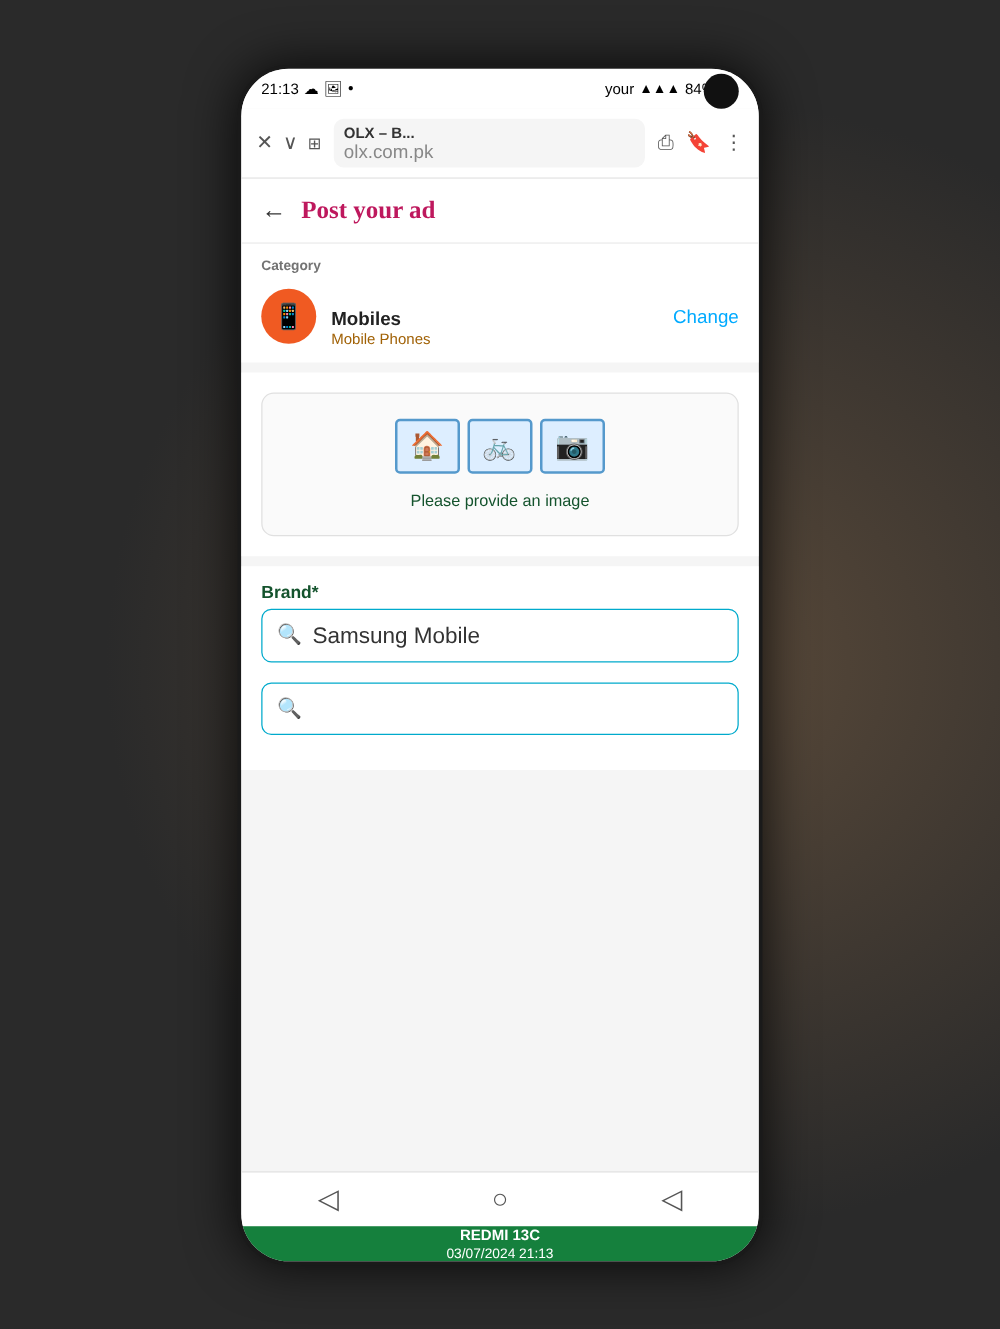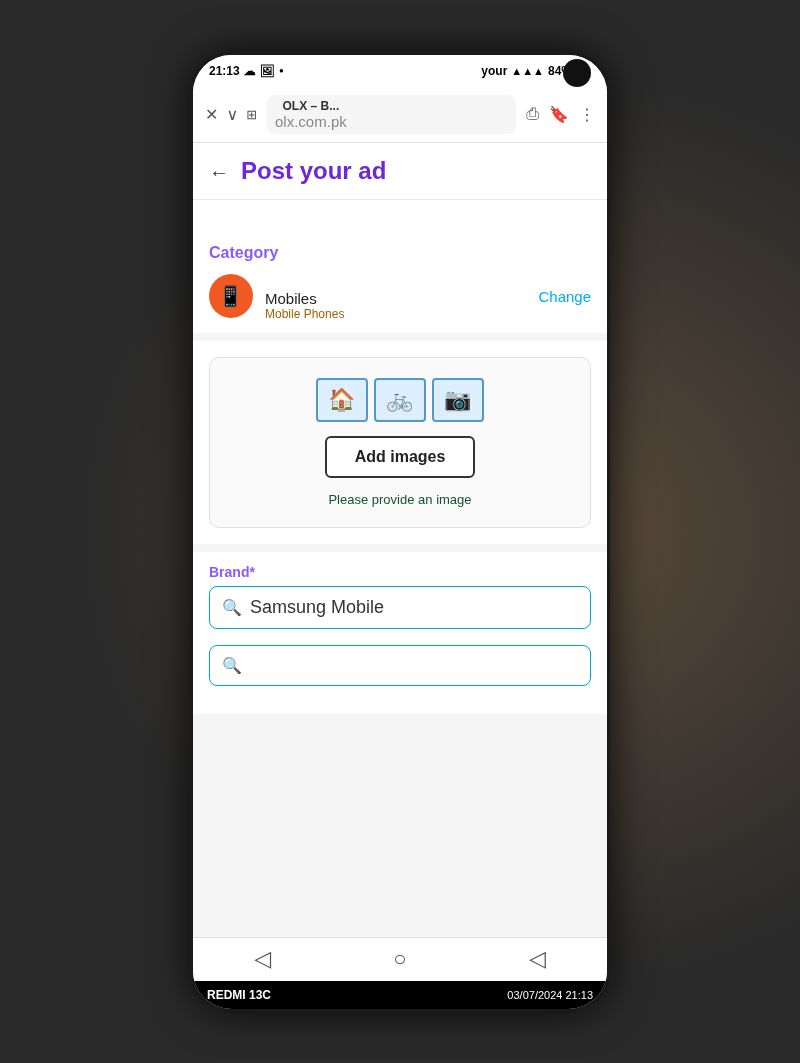--- a/index.html
+++ b/index.html
@@ -52,7 +52,7 @@
       justify-content: space-between;
       padding: 0 16px;
       font-size: 12px;
-      font-weight: 700;
+      font-weight: 400;
       flex-shrink: 0;
     }
 

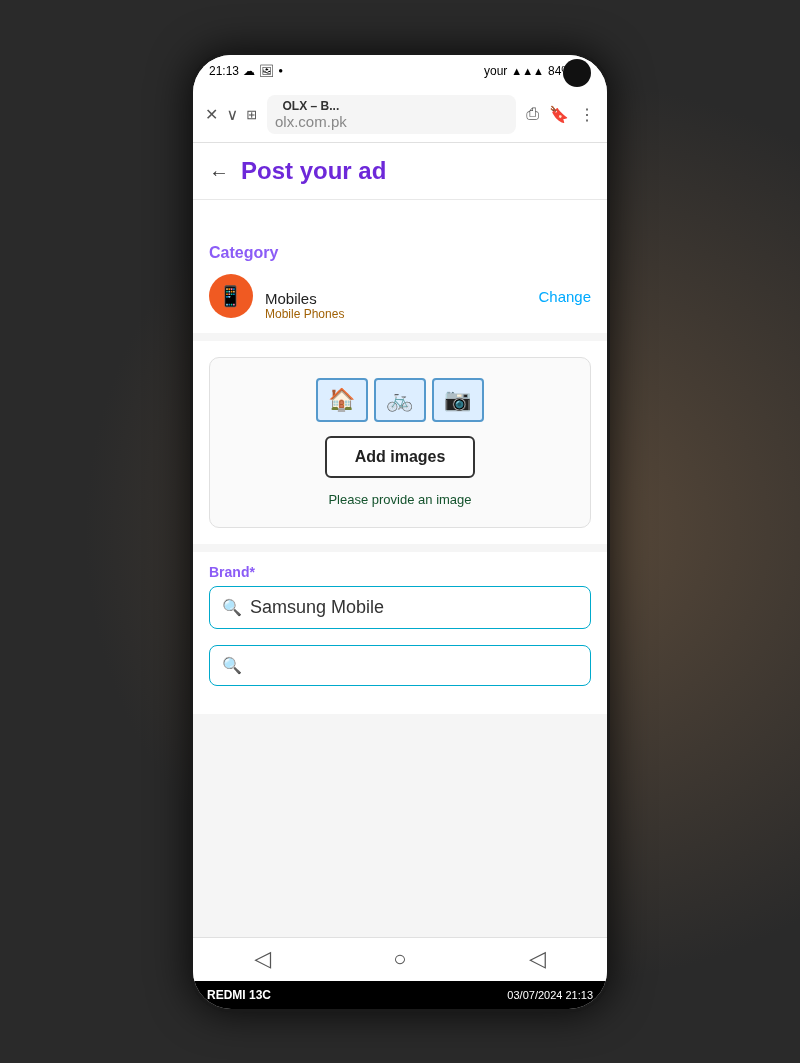--- a/index.html
+++ b/index.html
@@ -111,7 +111,6 @@
       border-radius: 8px;
       padding: 4px 8px;
       gap: 6px;
-      text-align: center;
     }
 
     .browser-title {

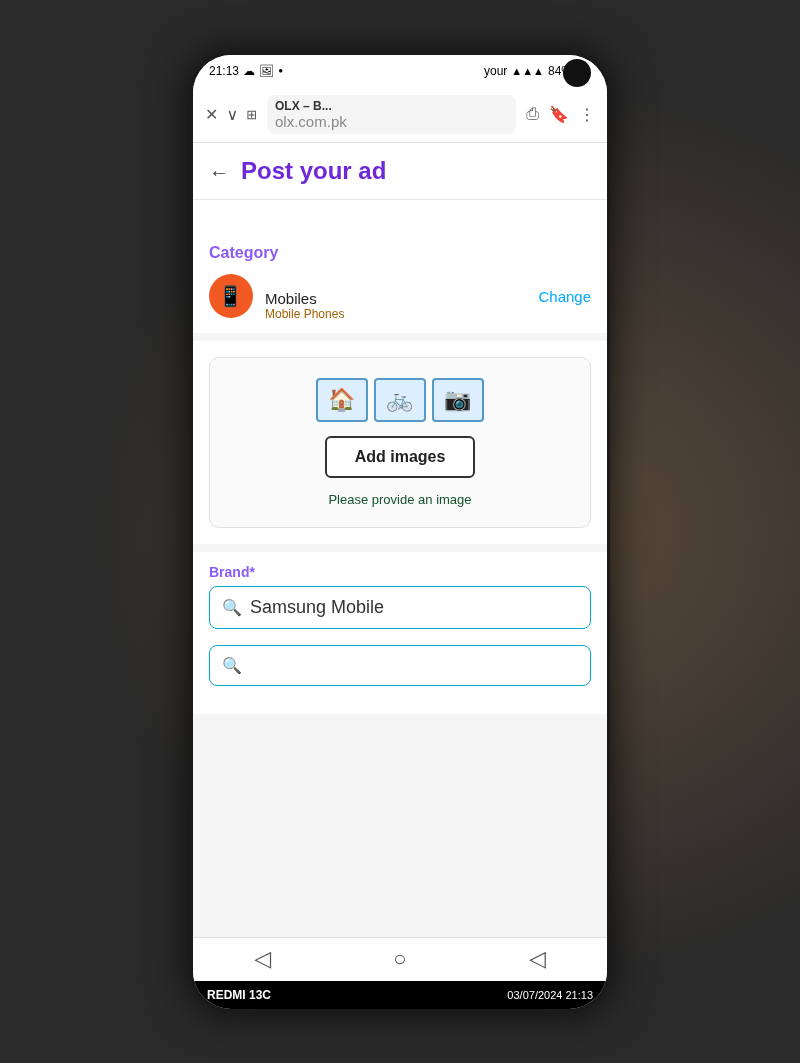--- a/index.html
+++ b/index.html
@@ -153,9 +153,10 @@
     }
 
     .page-title {
-      font-size: 24px;
+      font-size: 20px;
       font-weight: 700;
-      color: #6d28d9;
+      color: #be185d;
+      font-family: Liberation Serif, serif;
     }
 
     .category-section {

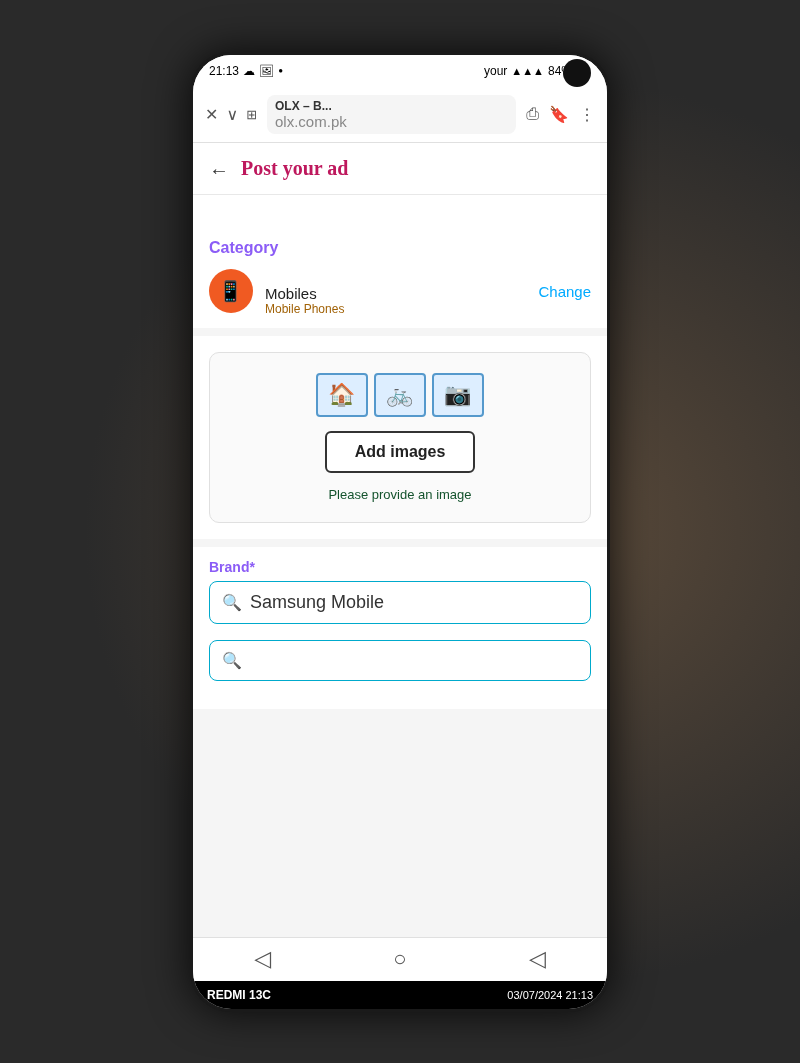--- a/index.html
+++ b/index.html
@@ -165,11 +165,10 @@
     }
 
     .section-label {
-      font-size: 16px;
+      font-size: 11px;
       font-weight: 600;
-      color: #8b5cf6;
+      color: #737373;
       margin-bottom: 10px;
-      margin-top: 32px;
     }
 
     .category-row {

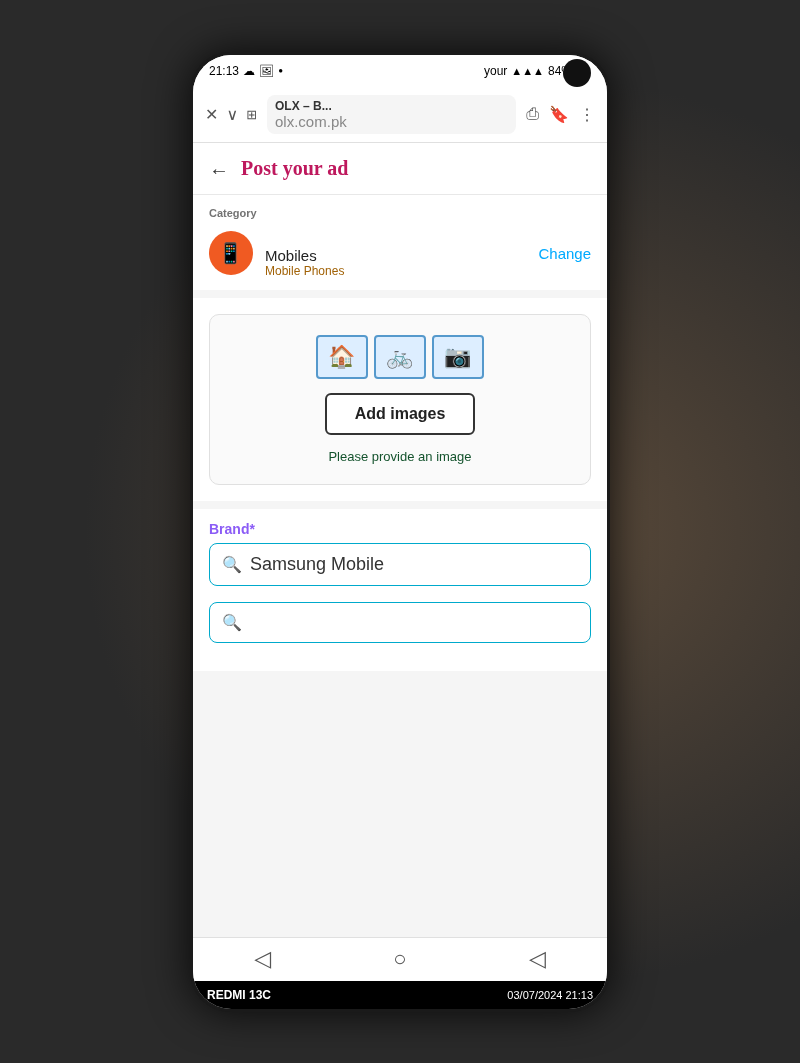--- a/index.html
+++ b/index.html
@@ -196,7 +196,7 @@
 
     .category-text .name {
       font-size: 15px;
-      font-weight: 400;
+      font-weight: 700;
       color: #222;
       margin-top: 18px;
     }

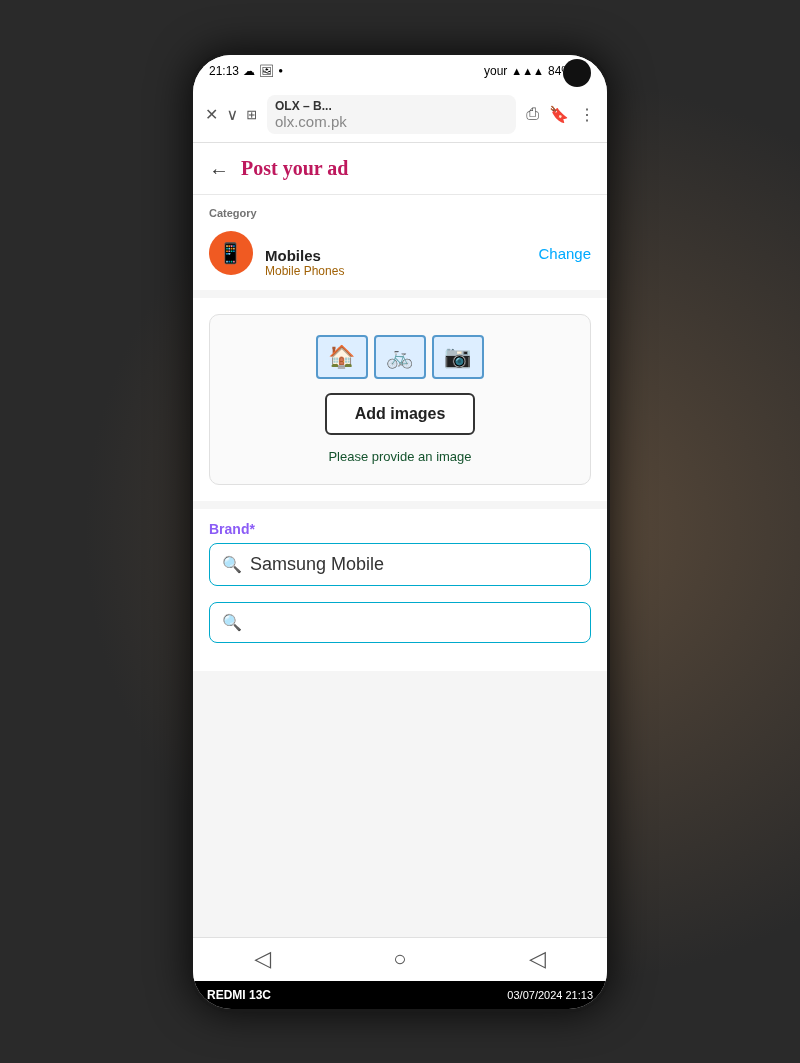--- a/index.html
+++ b/index.html
@@ -418,7 +418,6 @@
             <div class="thumb">🚲</div>
             <div class="thumb">📷</div>
           </div>
-          <button class="add-images-btn">Add images</button>
           <span class="error-text">Please provide an image</span>
         </div>
       </div>

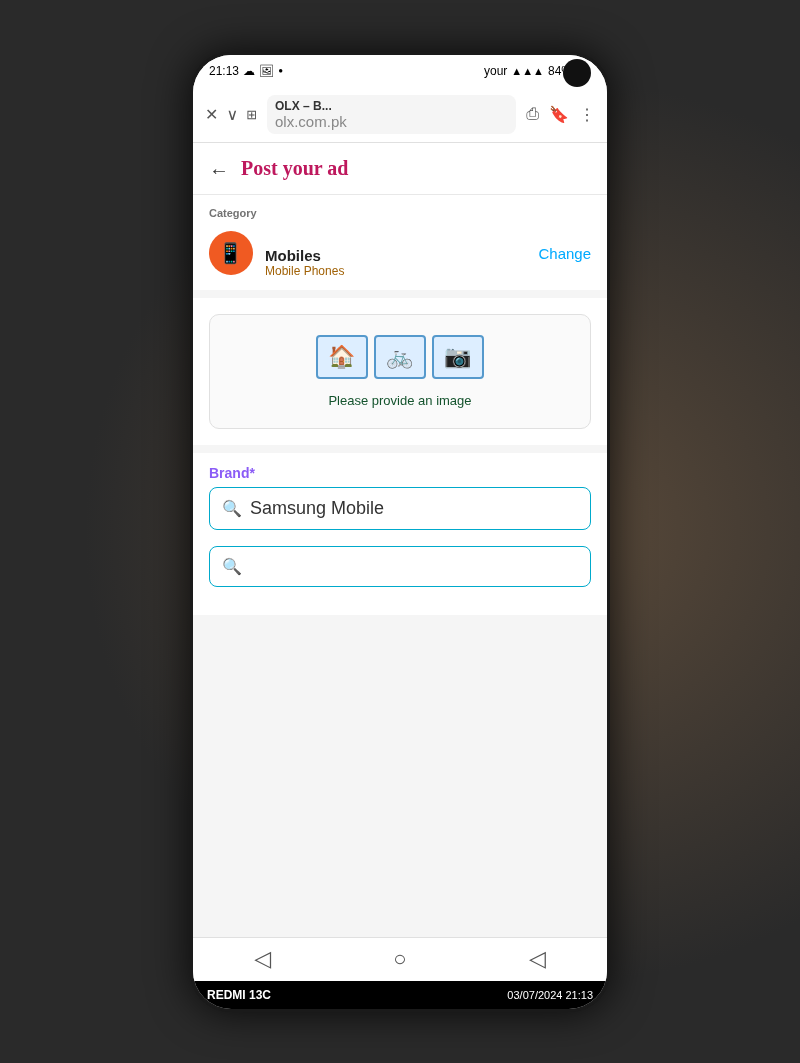--- a/index.html
+++ b/index.html
@@ -279,7 +279,7 @@
     .field-label {
       font-size: 14px;
       font-weight: 600;
-      color: #8b5cf6;
+      color: #14532d;
       margin-bottom: 6px;
     }
 

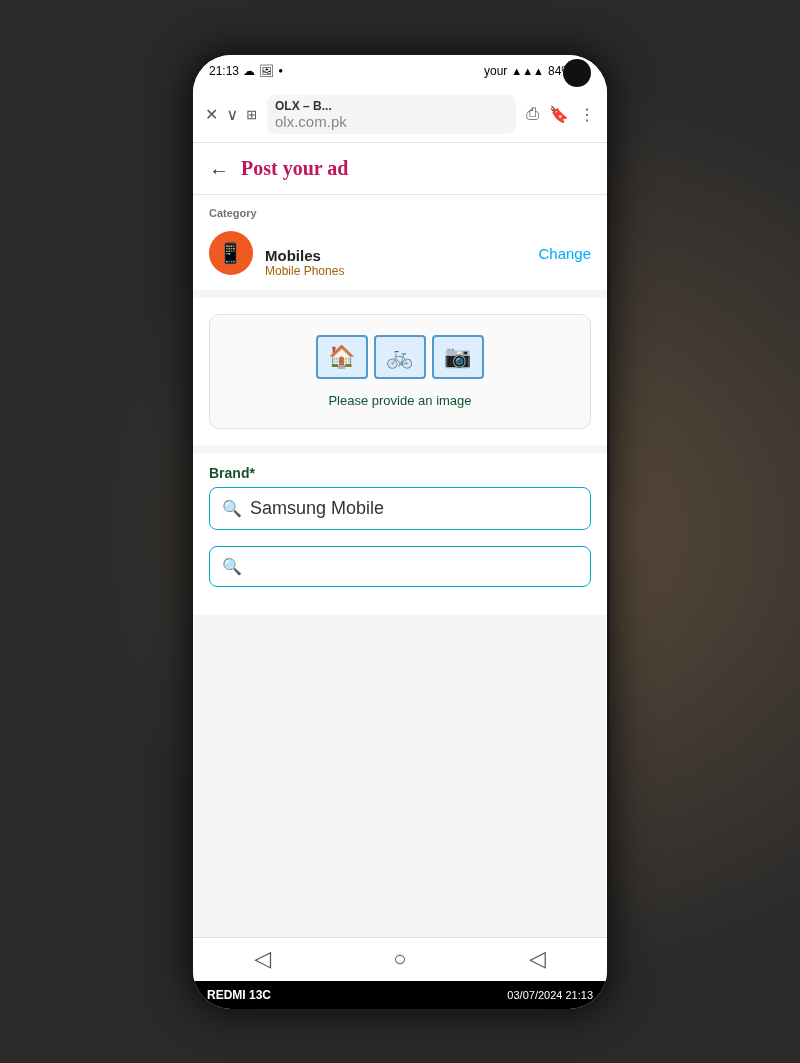--- a/index.html
+++ b/index.html
@@ -325,13 +325,14 @@
 
     
     .bottom-label-bar {
-      background: #000000;
+      background: #15803d;
       height: 28px;
       display: flex;
       align-items: center;
       justify-content: space-between;
       padding: 0 14px;
       flex-shrink: 0;
+      flex-direction: column;
     }
 
     .bottom-label-right {

